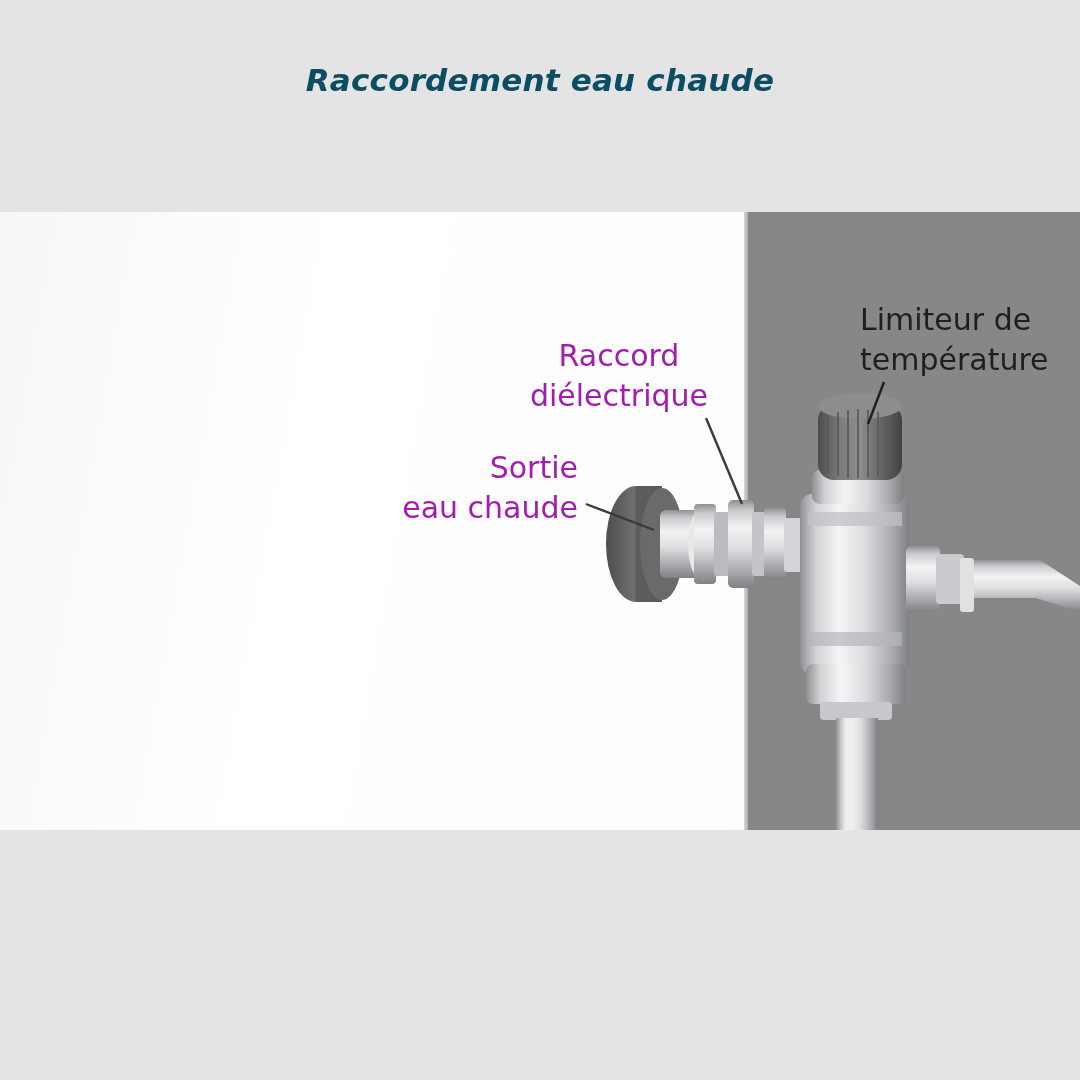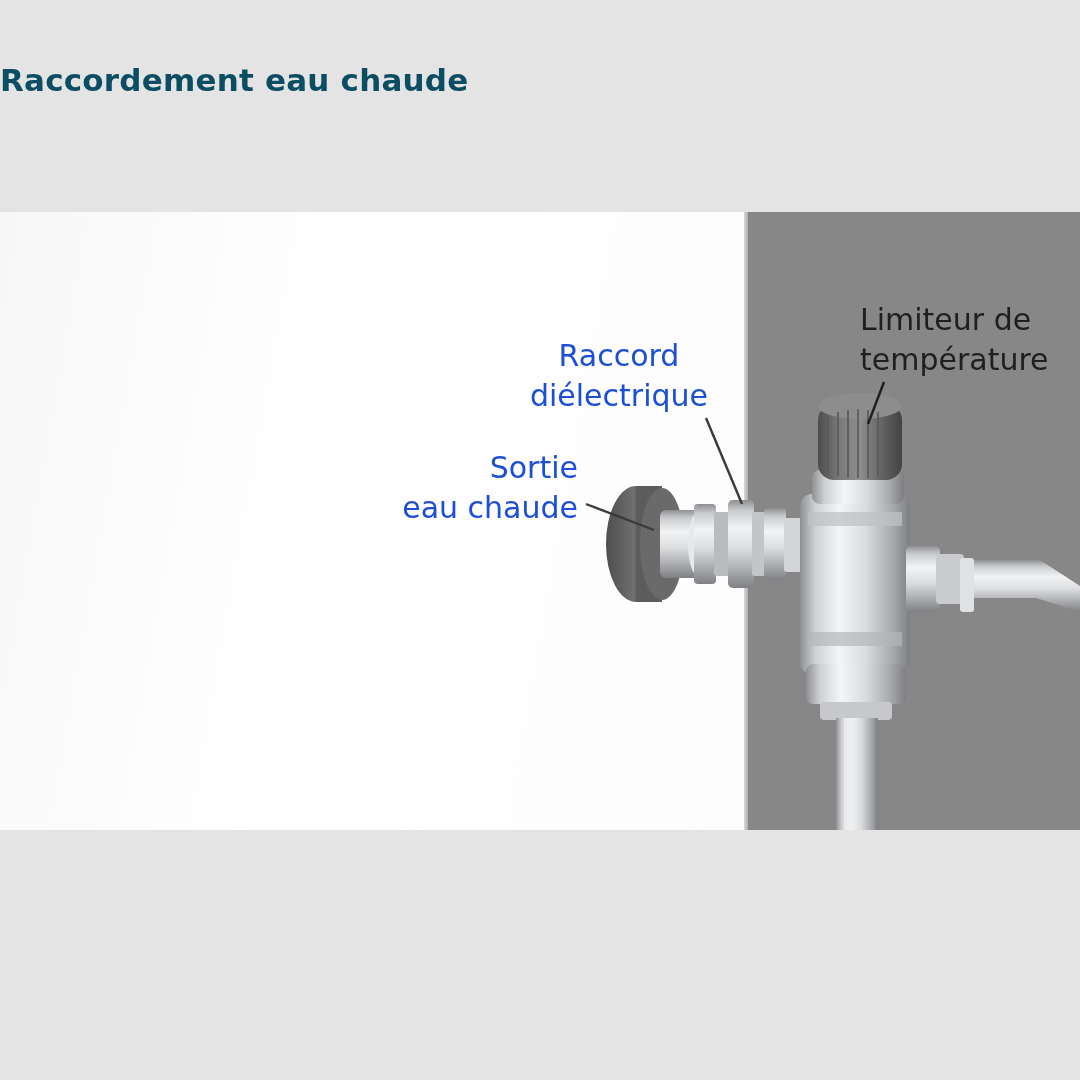--- a/index.html
+++ b/index.html
@@ -24,6 +24,8 @@
     height: 212px;
     display: flex;
     align-items: flex-start;
+    justify-content: center;
+    font-style: italic;
   }
   .page-title {
     margin-top: 62px;

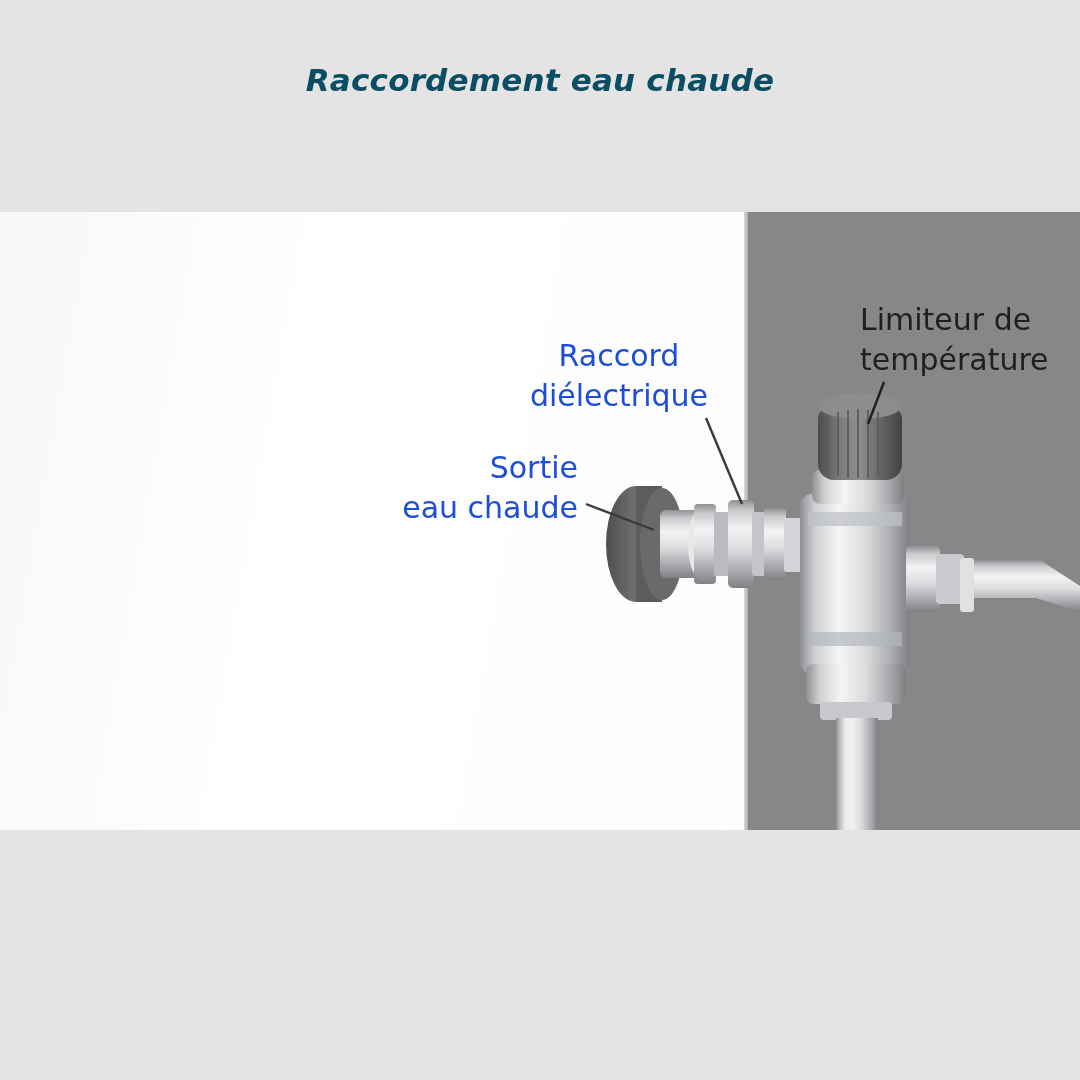--- a/index.html
+++ b/index.html
@@ -72,7 +72,7 @@
     font-family: "DejaVu Sans", "Liberation Sans", sans-serif;
     font-size: 30px;
     line-height: 1.32;
-    color: #1d4ed8;
+    color: #a21caf;
     white-space: pre-line;
   }
   .callout.dark-bg {

